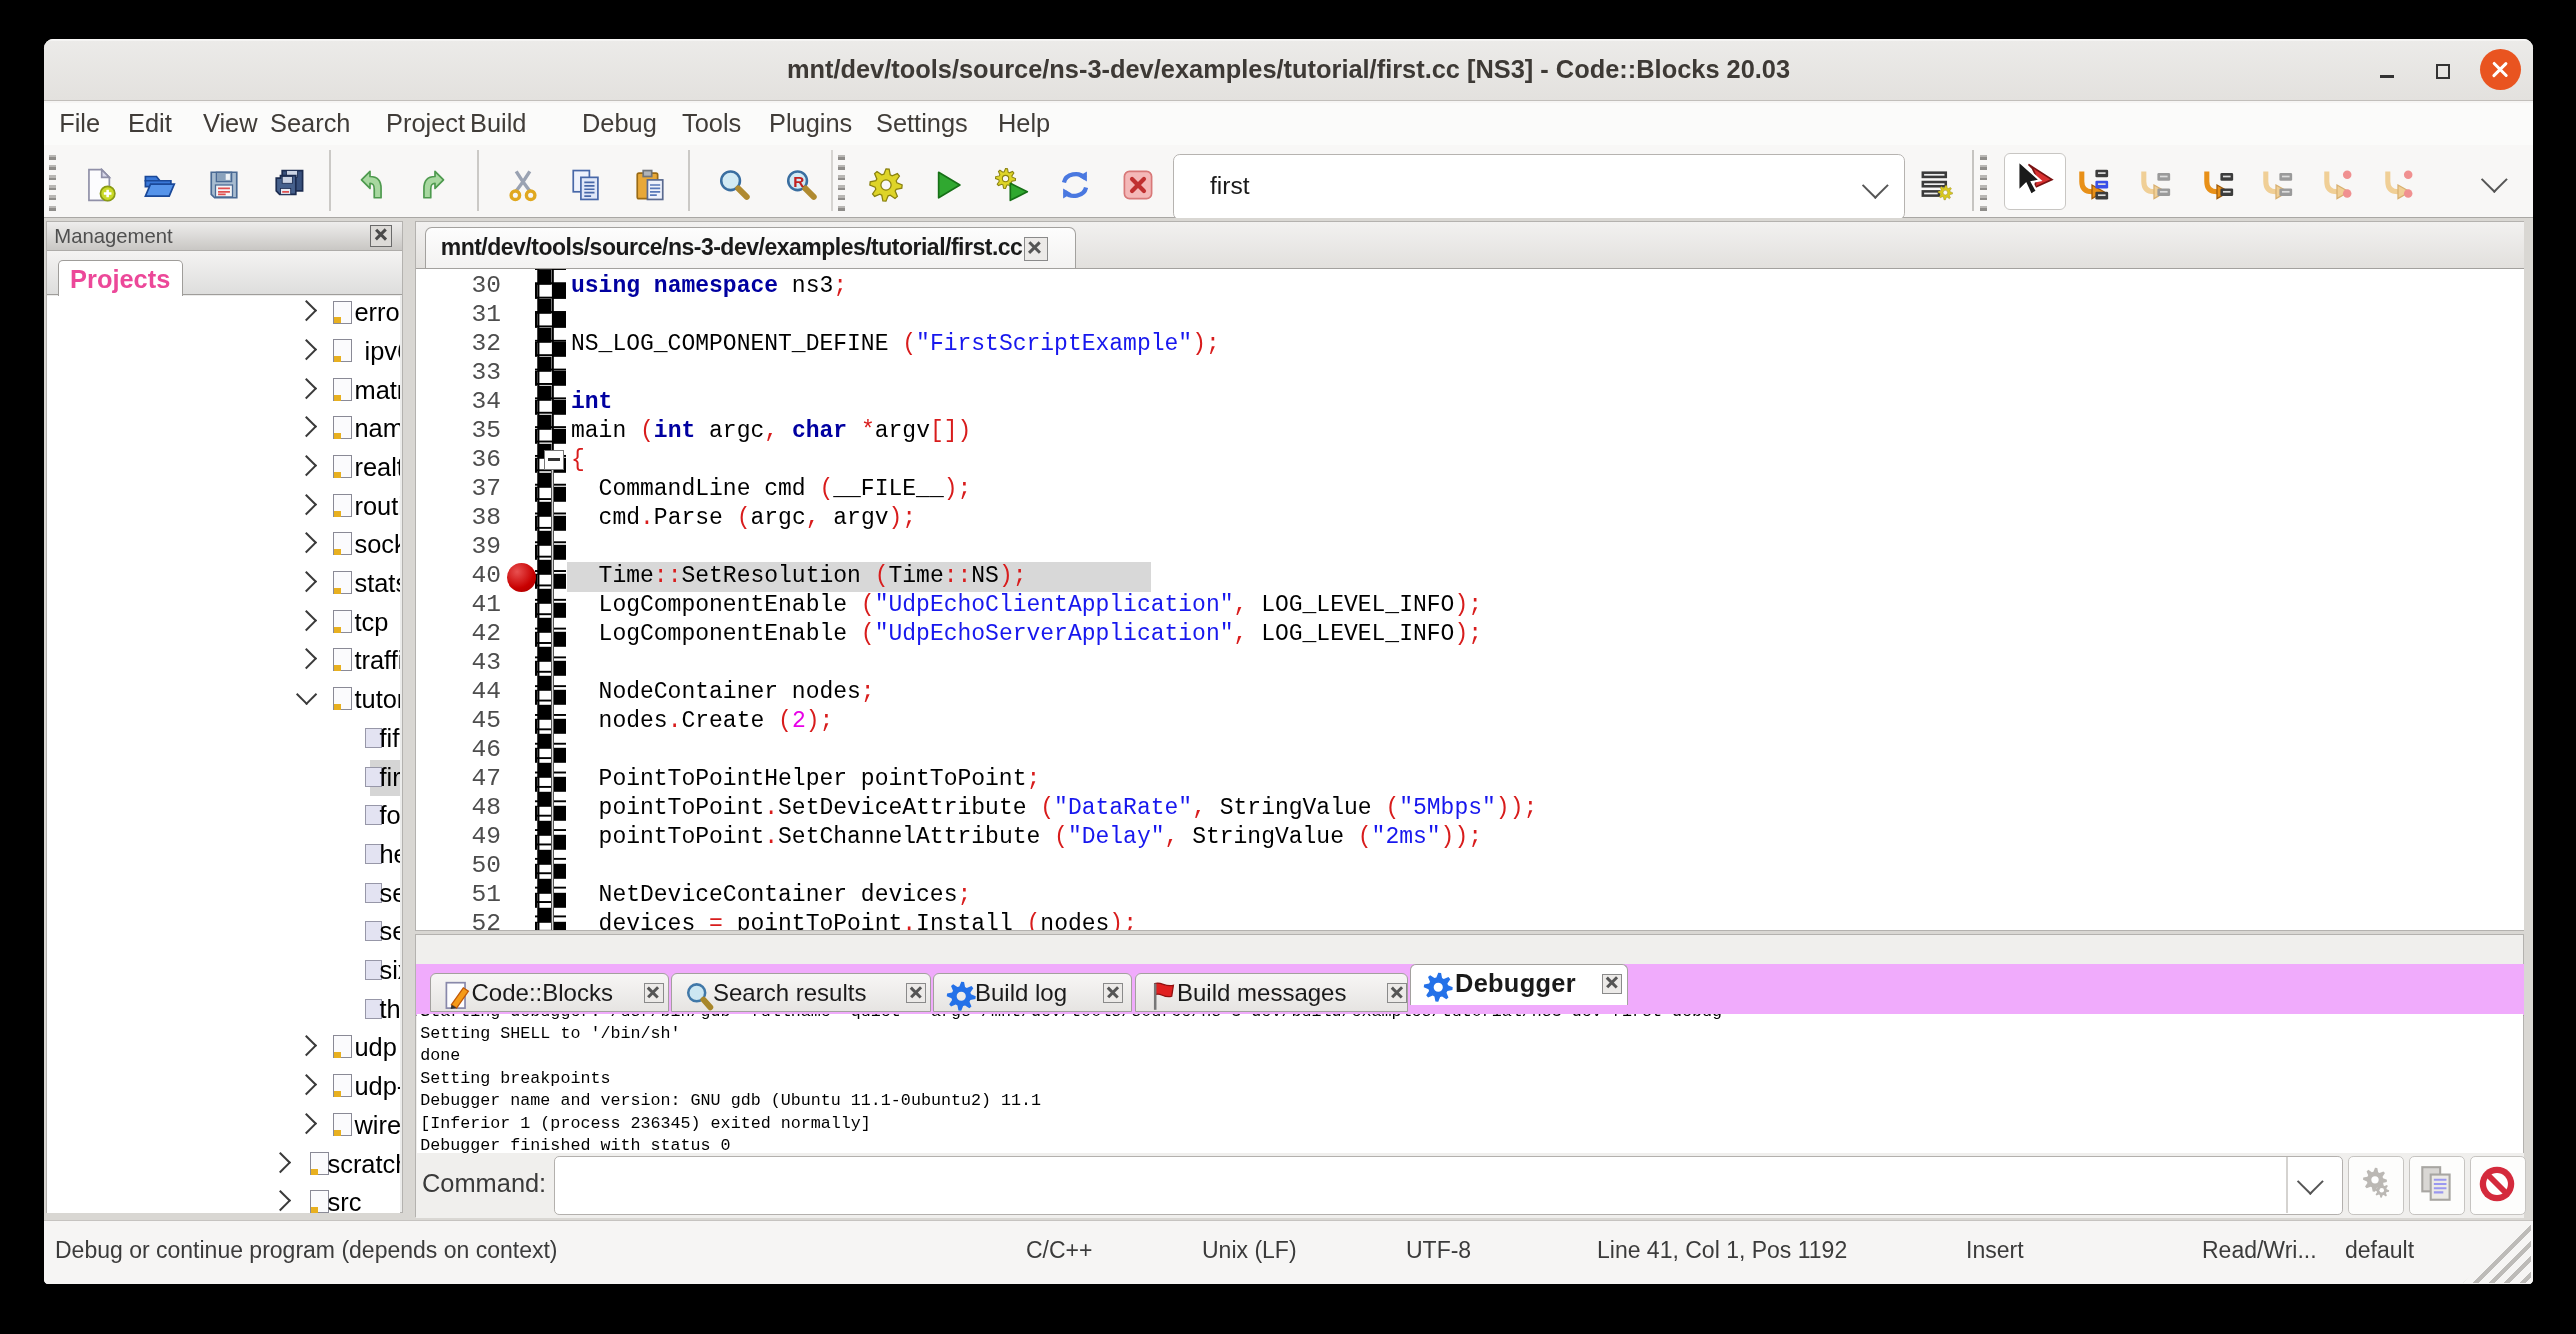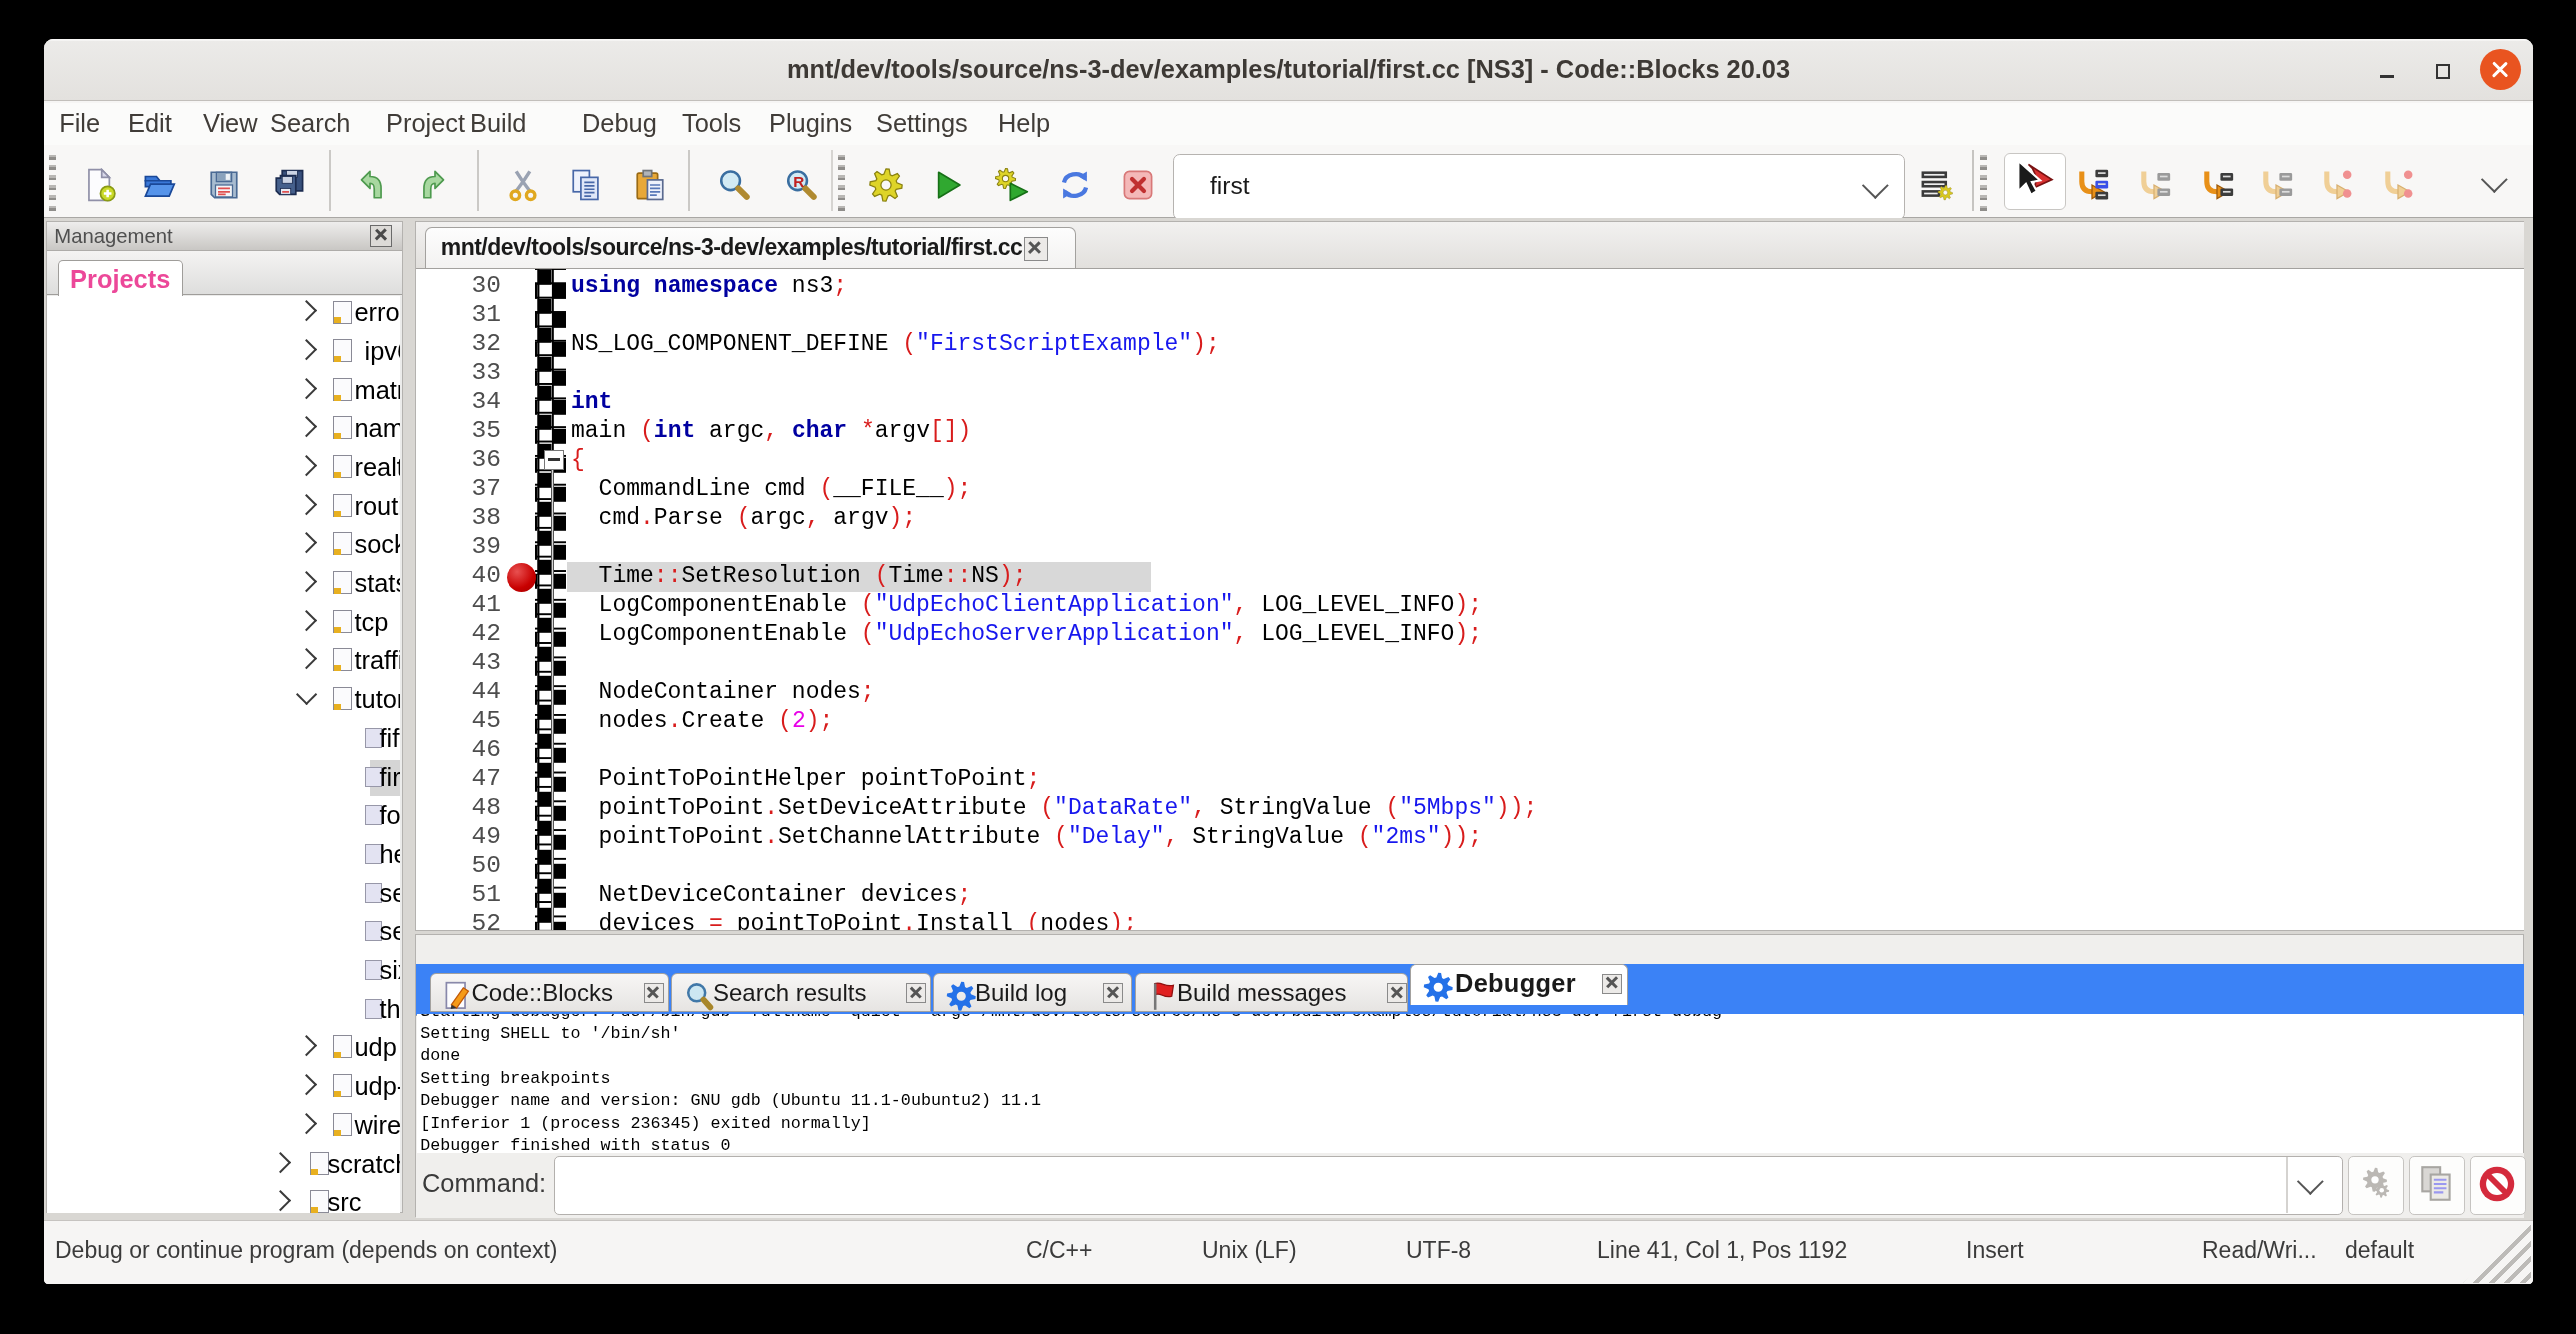--- a/index.html
+++ b/index.html
@@ -66,7 +66,7 @@
 
 #logs{position:absolute;left:371px;top:716px;width:2109px;height:283px;background:#f0efed;border:0.8px solid #b4b2af;}
 #logscap{position:absolute;left:0;top:0;width:2108px;height:29px;line-height:28px;padding-left:8.5px;}
-#logtabs{position:absolute;left:0;top:29px;width:2108px;height:52px;border-bottom:0.8px solid #a3a19e;background:#3b82f6;}
+#logtabs{position:absolute;left:0;top:29px;width:2108px;height:52px;border-bottom:0.8px solid #a3a19e;background:#f0abfc;}
 .ltab{position:absolute;top:9.3px;height:39px;background:linear-gradient(#f7f6f5,#e6e4e2);border:0.8px solid #a3a19e;border-radius:6px 6px 0 0;font-size:24px;color:#1a1a1a;}
 .ltab.active{top:0;height:41px;background:#fff;border-bottom:none;font-weight:bold;}
 .ltab.active .tx{font-size:25.4px;letter-spacing:0.3px;left:44px;}

